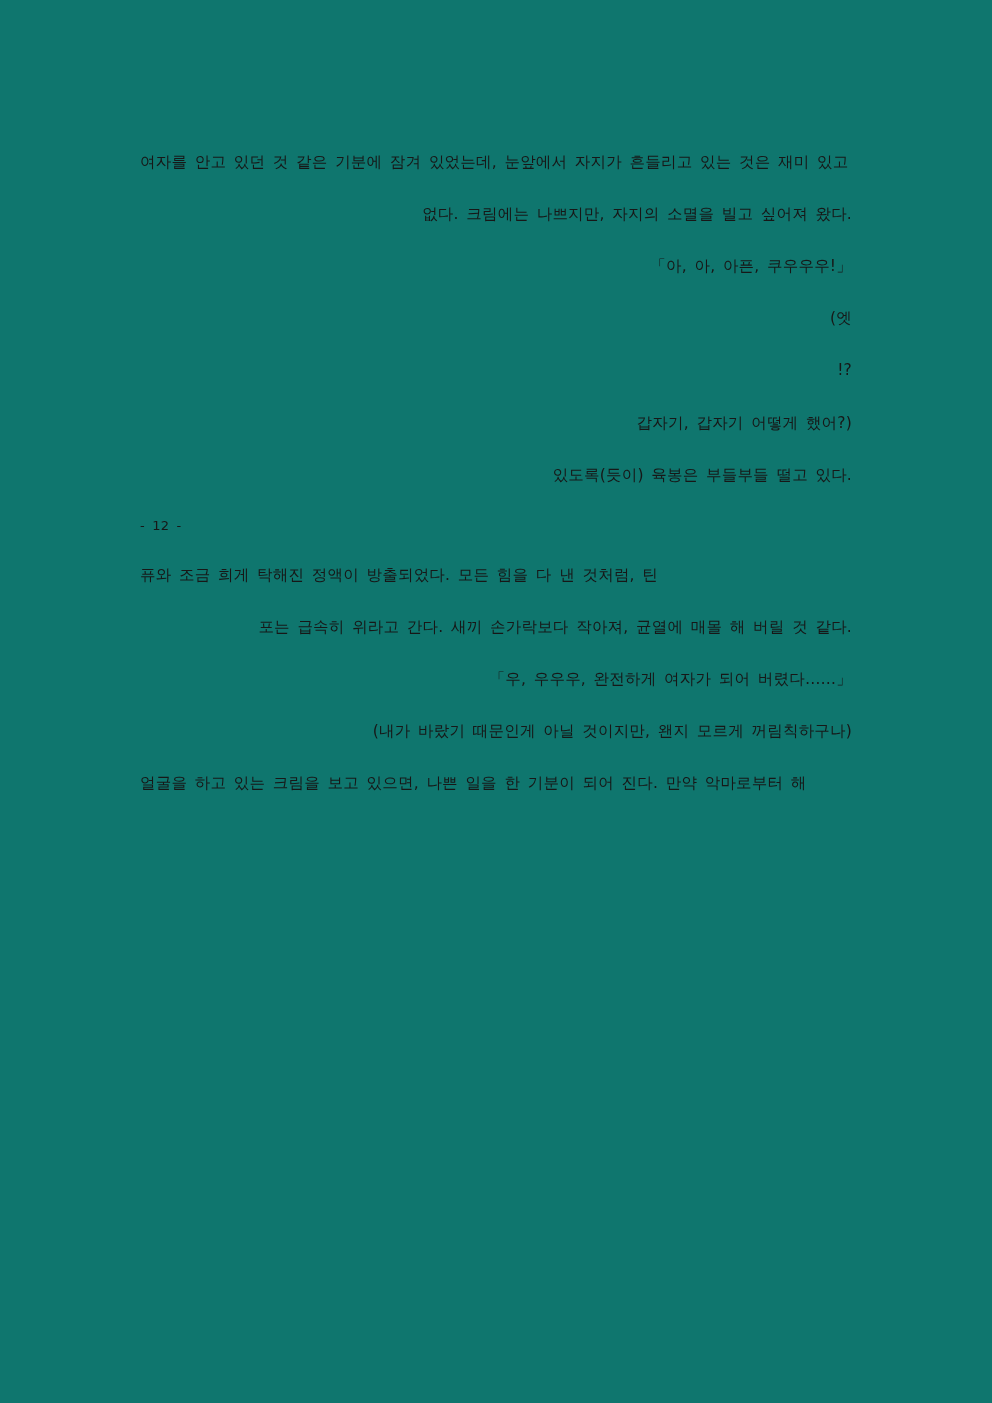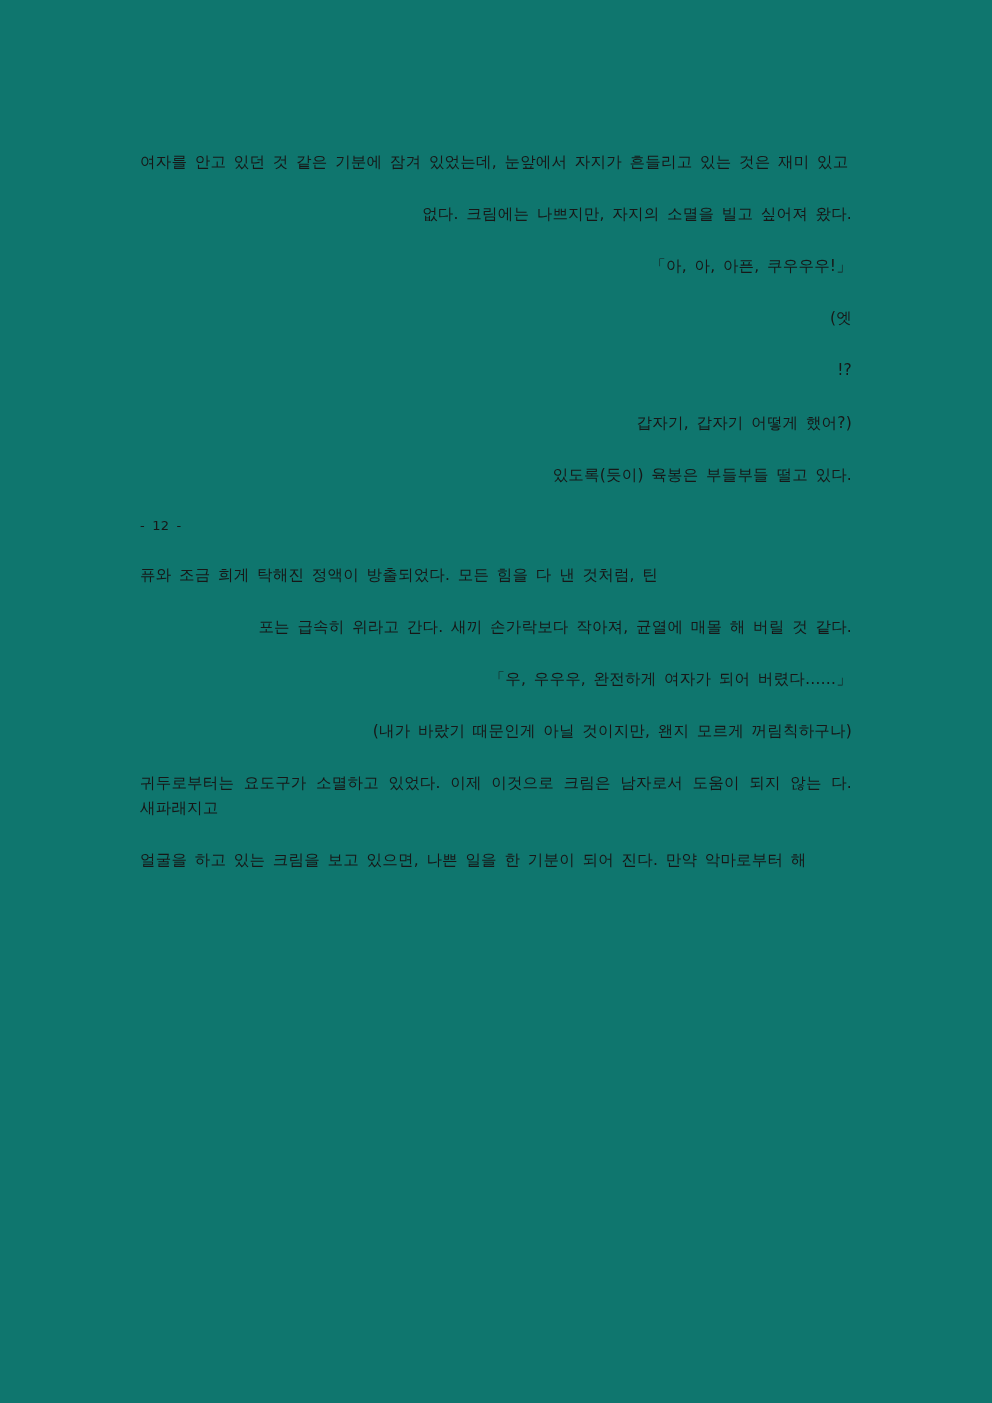--- a/index.html
+++ b/index.html
@@ -68,7 +68,6 @@
     <p class="para nojust">포는 급속히 위라고 간다. 새끼 손가락보다 작아져, 균열에 매몰 해 버릴 것 같다.</p>
     <p class="para nojust">「우, 우우우, 완전하게 여자가 되어 버렸다……」</p>
     <p class="para nojust">(내가 바랐기 때문인게 아닐 것이지만, 왠지 모르게 꺼림칙하구나)</p>
-    <p class="para">귀두로부터는 요도구가 소멸하고 있었다. 이제 이것으로 크림은 남자로서 도움이 되지 않는 다. 새파래지고</p>
     <p class="para">얼굴을 하고 있는 크림을 보고 있으면, 나쁜 일을 한 기분이 되어 진다. 만약 악마로부터 해</p>
 
   </div>

